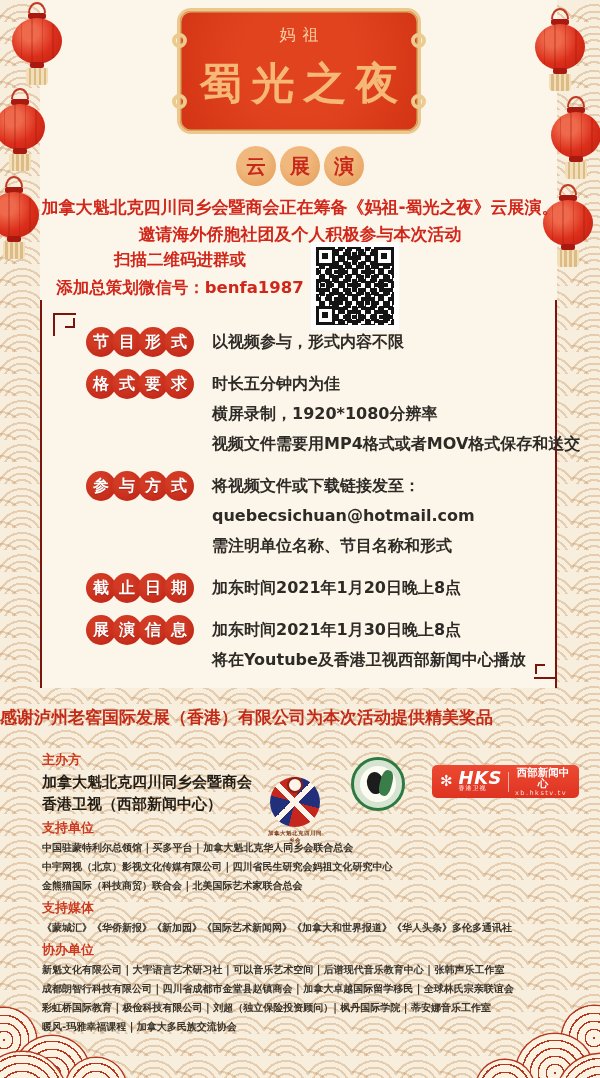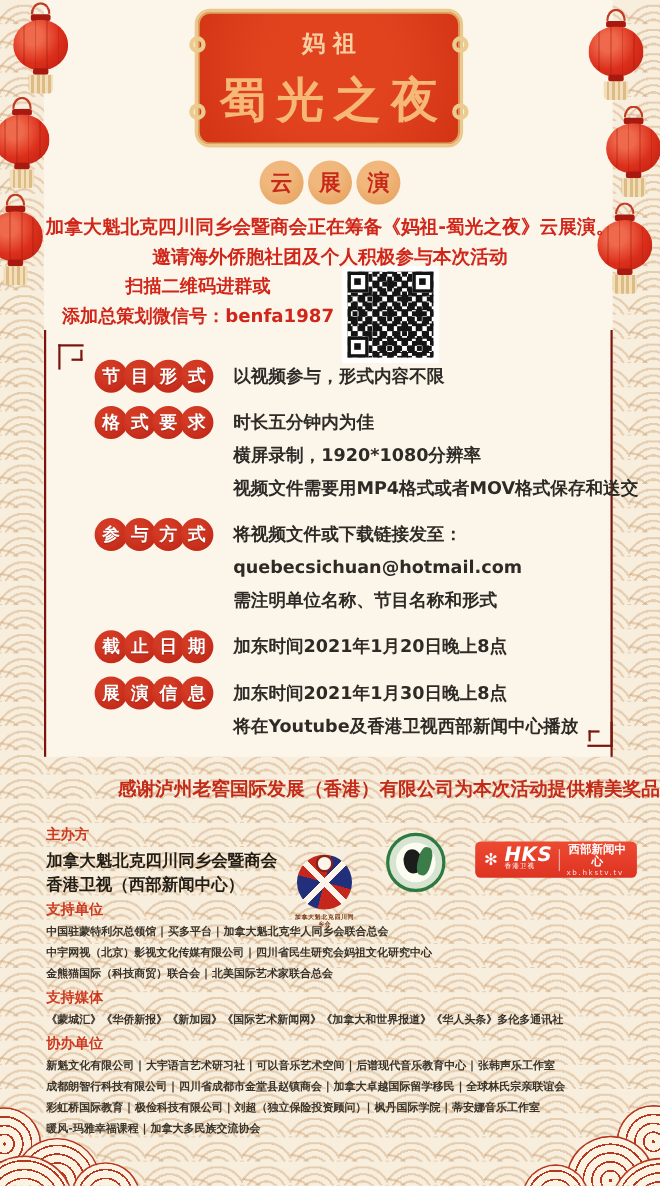--- a/index.html
+++ b/index.html
@@ -41,7 +41,7 @@
   .curl{ position:absolute; width:15px; height:15px; border:4.5px solid #eccb8f; border-radius:50%; background:transparent; }
   .curl.c1{ left:-8px; top:22px; }   .curl.c2{ left:-8px; bottom:22px; }
   .curl.c3{ right:-8px; top:22px; }  .curl.c4{ right:-8px; bottom:22px; }
-  .plaque-sub{ margin-top:14px; font-size:21px; font-weight:bold; color:#f7cfa2; letter-spacing:7px; text-indent:7px; }
+  .plaque-sub{ margin-top:14px; font-size:16px; font-weight:normal; color:#f7cfa2; letter-spacing:7px; text-indent:7px; }
   .plaque-title{ margin-top:9px; font-size:43px; font-weight:bold; color:#f5b877; letter-spacing:9px; text-indent:9px; white-space:nowrap; }
 
   

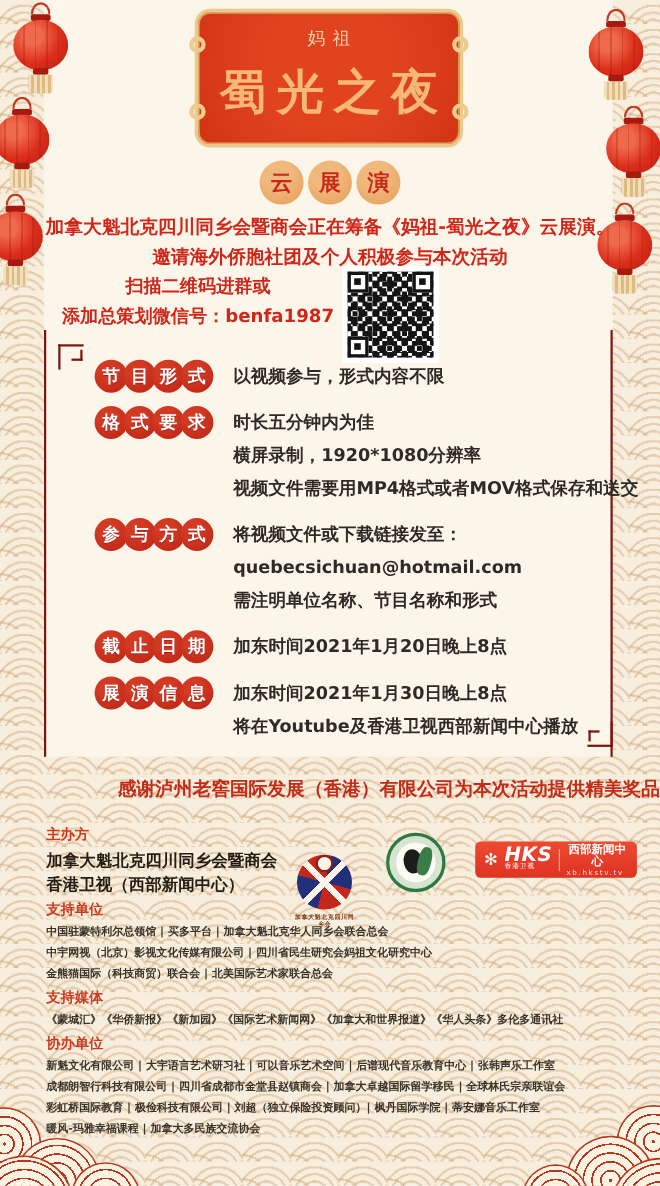--- a/index.html
+++ b/index.html
@@ -91,7 +91,7 @@
   .row-content{ margin-left:22px; margin-top:0; color:#2e2b27; font-weight:bold; font-size:16px; line-height:30px; white-space:nowrap; }
 
   
-  .thanks{ position:absolute; left:0; top:706px; width:600px; text-align:right; color:#c32a17; font-weight:bold; font-size:17px; }
+  .thanks{ position:absolute; left:0; top:706px; width:600px; text-align:left; color:#c32a17; font-weight:bold; font-size:17px; }
 
   
   .credits{ position:absolute; left:42px; top:752px; width:548px; }

